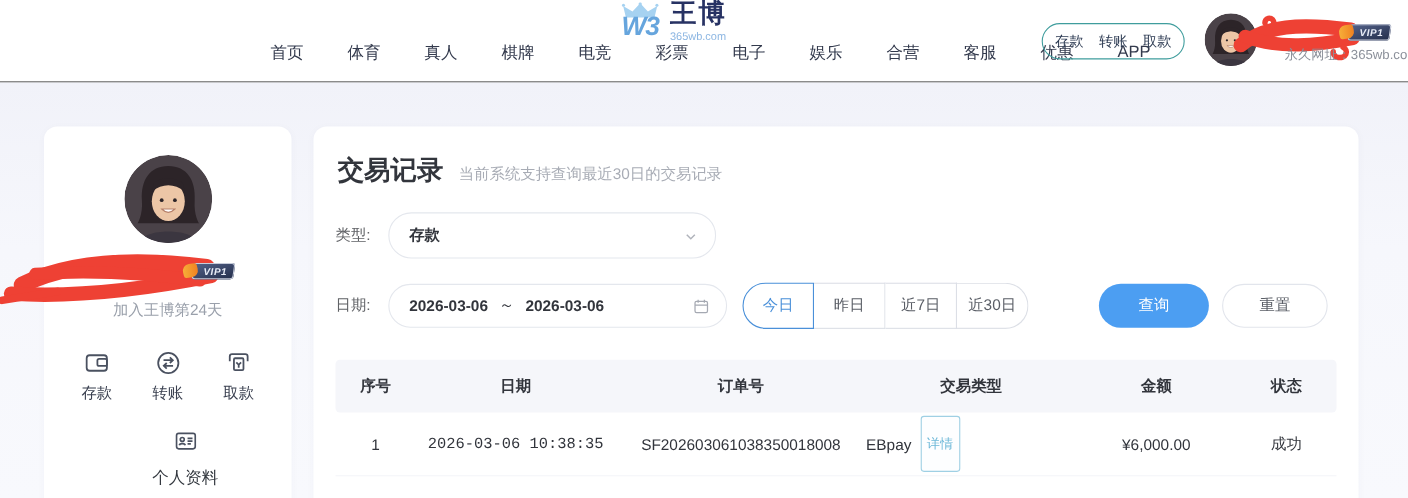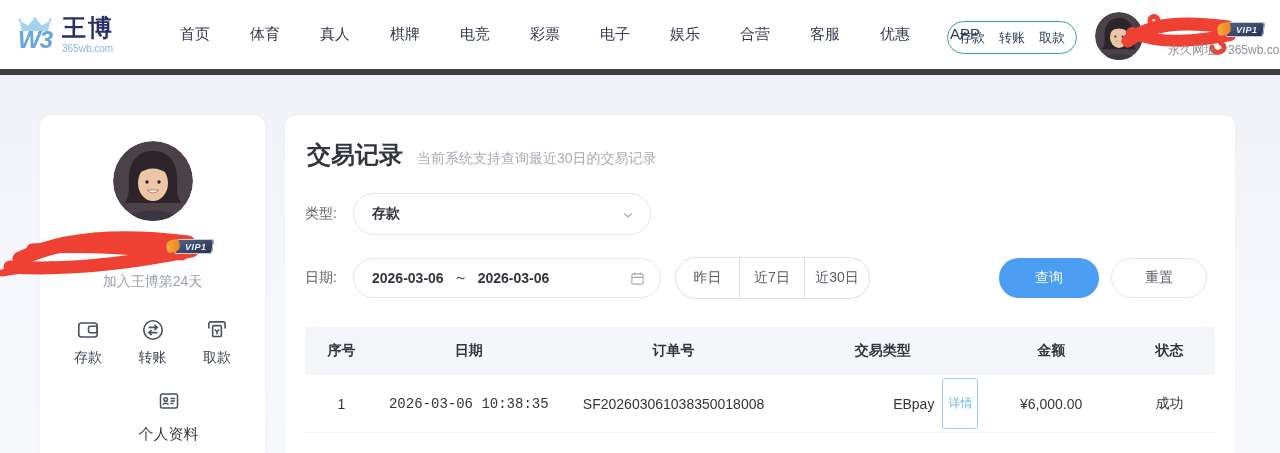--- a/index.html
+++ b/index.html
@@ -8,7 +8,7 @@
 
   
   .topbar { position:relative; height:75px; background:#fff; display:flex; align-items:center;
-    padding:0 18px; border-bottom:6px solid #404040; }
+    padding:0 18px; border-bottom:1px solid #404040;flex-direction:column; }
   .logo { display:flex; align-items:center; gap:10px; width:150px; cursor:pointer; }
   .logo-mark { display:flex; flex-direction:column; align-items:center; line-height:1; }
   .logo-mark .w3 { font-size:24px; font-weight:800; font-style:italic; color:#66a5dd; letter-spacing:-1px; margin-top:-4px; }

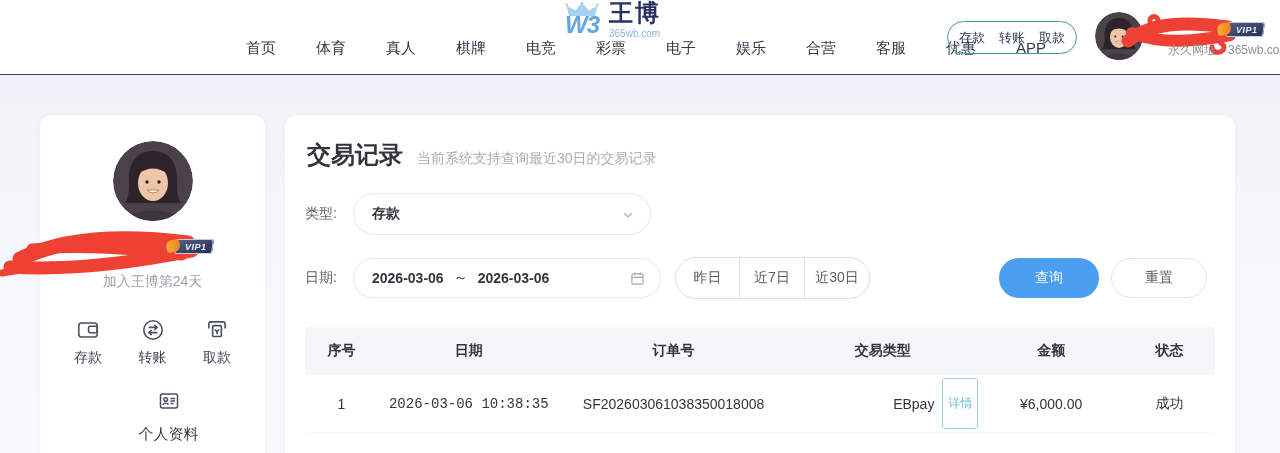--- a/index.html
+++ b/index.html
@@ -277,6 +277,7 @@
       </div>
 
       <div class="segmented">
+        <button class="seg-btn active">今日</button>
         <button class="seg-btn">昨日</button>
         <button class="seg-btn">近7日</button>
         <button class="seg-btn">近30日</button>

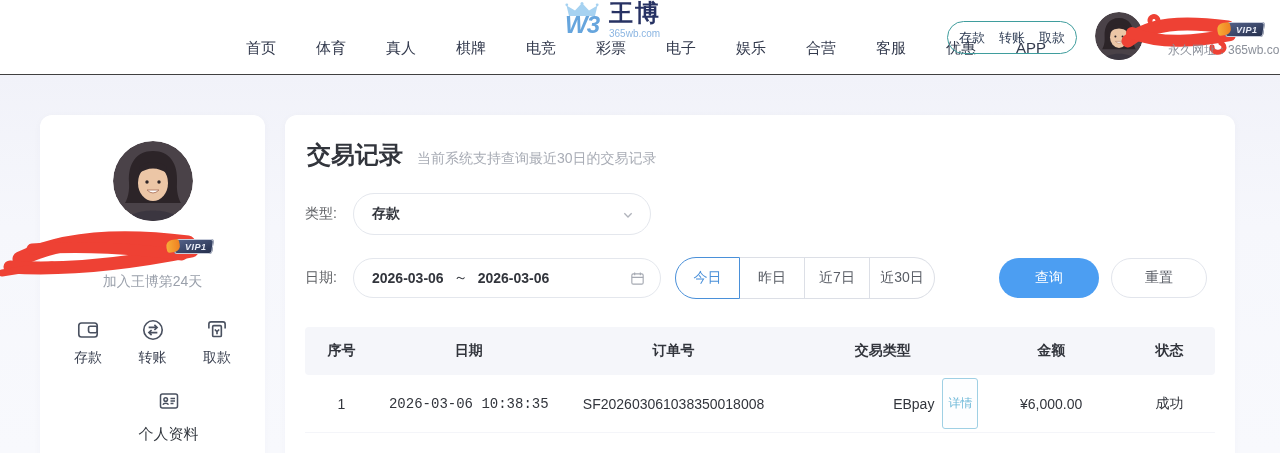--- a/index.html
+++ b/index.html
@@ -101,7 +101,7 @@
   .tbl-row .c { font-size:14px; color:#32353c; }
   .c { text-align:center; }
   .c1{width:8%;} .c2{width:20%;font-family:Liberation Mono, monospace;} .c3{width:25%;} .c4{width:21%;} .c5{width:16%;} .c6{width:10%;}
-  .type-cell { display:flex; align-items:center; justify-content:flex-end; gap:8px; }
+  .type-cell { display:flex; align-items:center; justify-content:flex-start; gap:8px; }
   .detail-tag { font-size:12px; color:#6db8d8; border:1px solid #9fd0e4; border-radius:3px;
     padding:16px 5px; cursor:pointer; background:#fdfeff; }
   .status-ok { color:#2bb673; }

